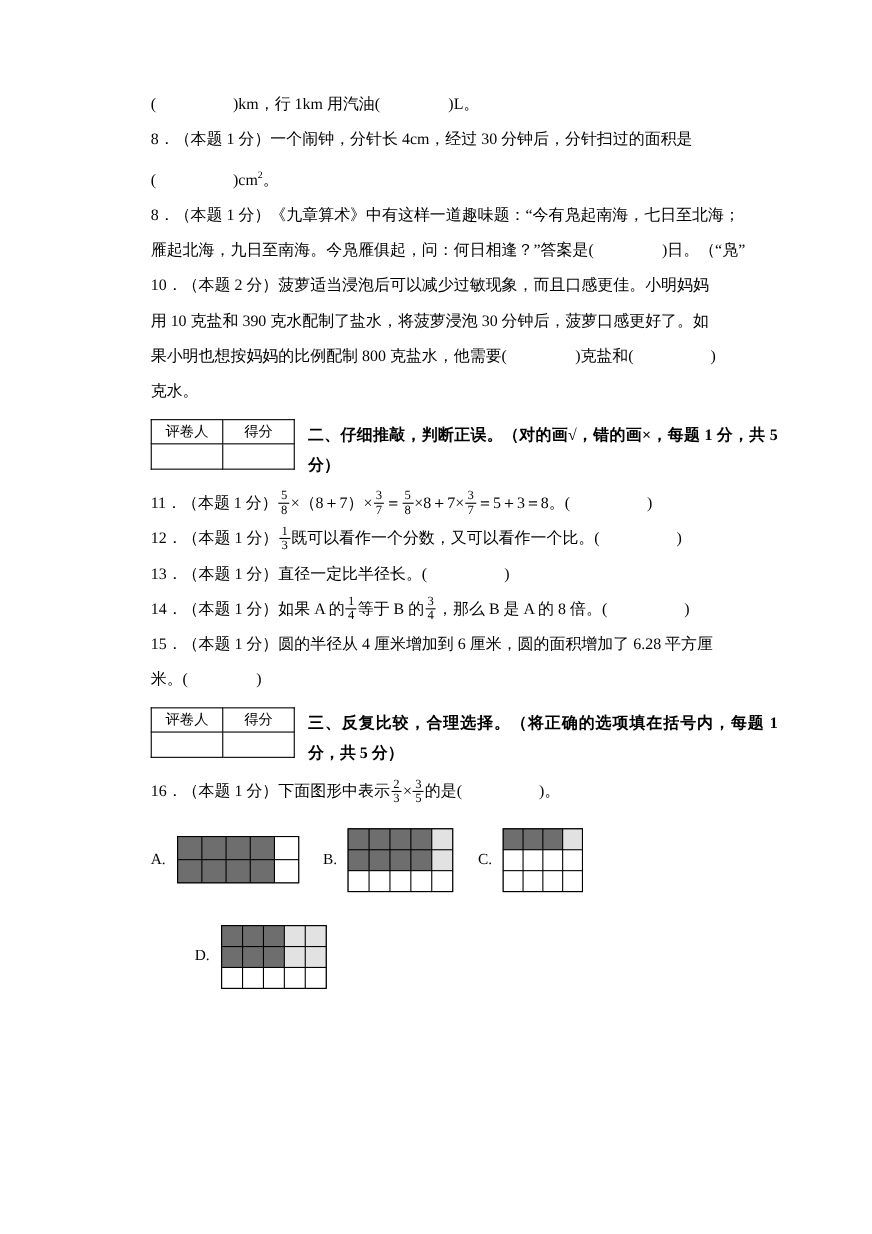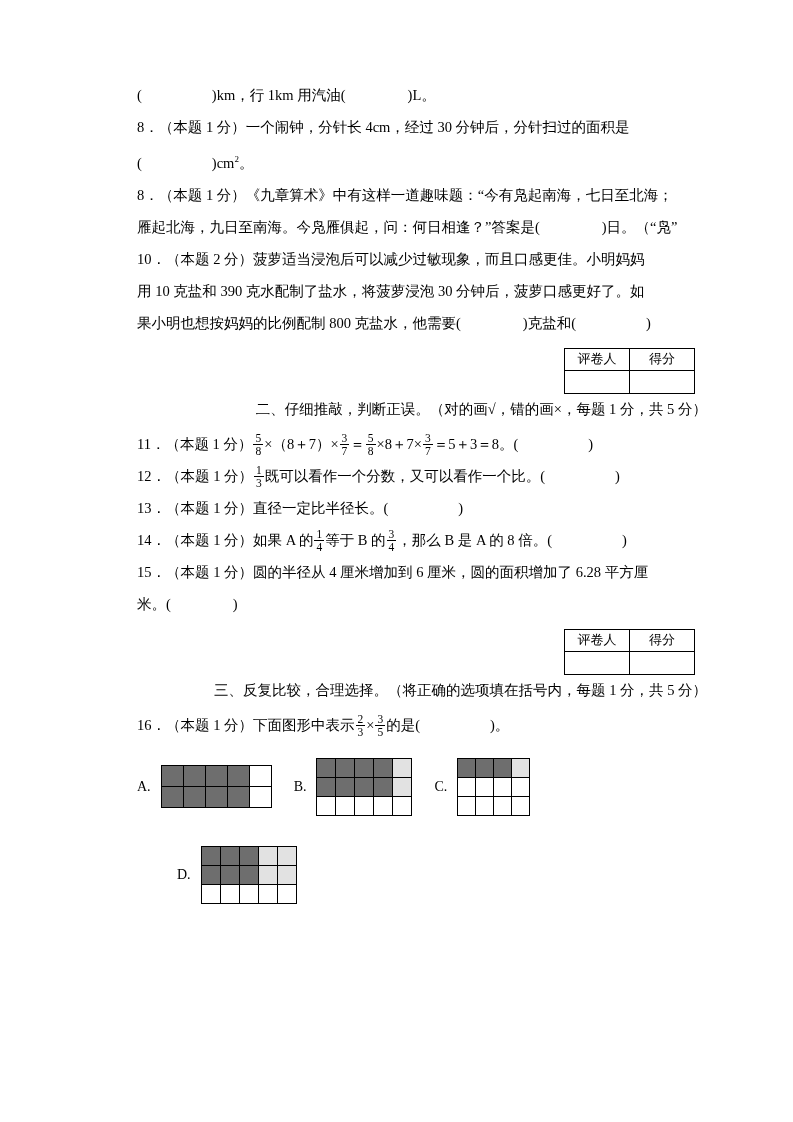--- a/index.html
+++ b/index.html
@@ -141,6 +141,7 @@
     <p class="q">
       <span>果小明也想按妈妈的比例配制 800 克盐水，他需要(</span><span class="blank-m"></span><span>)克盐和(</span><span class="blank-l"></span><span>)</span>
     </p>
+    <p class="q">克水。</p>
 
     <div class="scorewrap">
       <table class="scorebox">

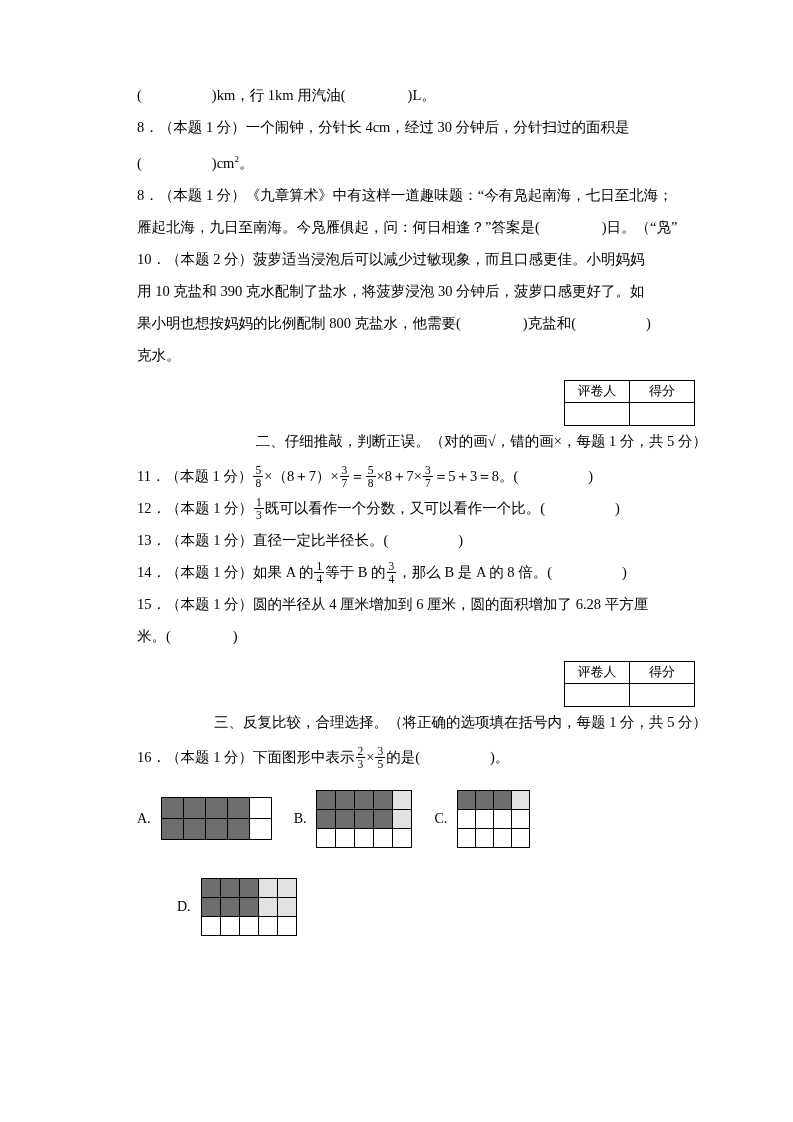--- a/index.html
+++ b/index.html
@@ -56,9 +56,8 @@
   
   .scorewrap {
     display: flex;
-    align-items: flex-end;
+    align-items: flex-start;
     margin: 10px 0 6px 0;
-    flex-direction: column;
   }
   table.scorebox {
     border-collapse: collapse;

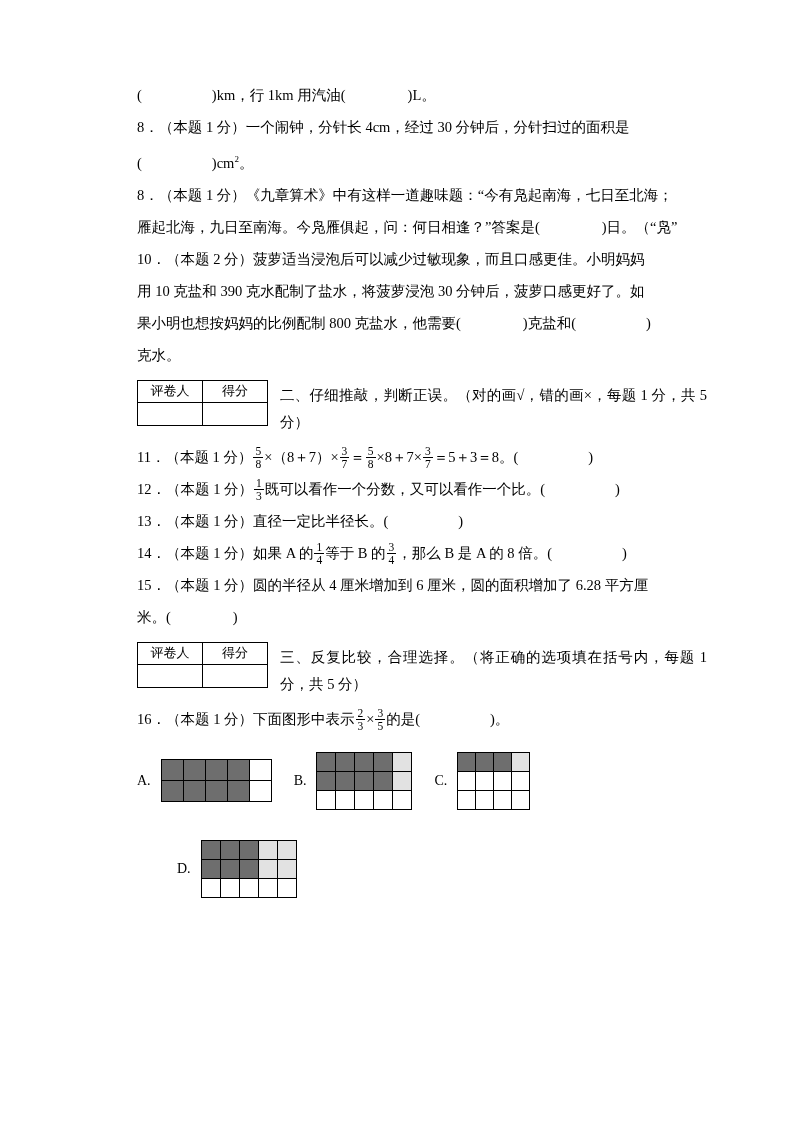--- a/index.html
+++ b/index.html
@@ -76,7 +76,7 @@
   table.scorebox td.empty { height: 22px; }
   .section-title {
     font-size: 14.5px;
-    font-weight: normal;
+    font-weight: bold;
     line-height: 27px;
     padding-top: 2px;
     text-align: justify;

